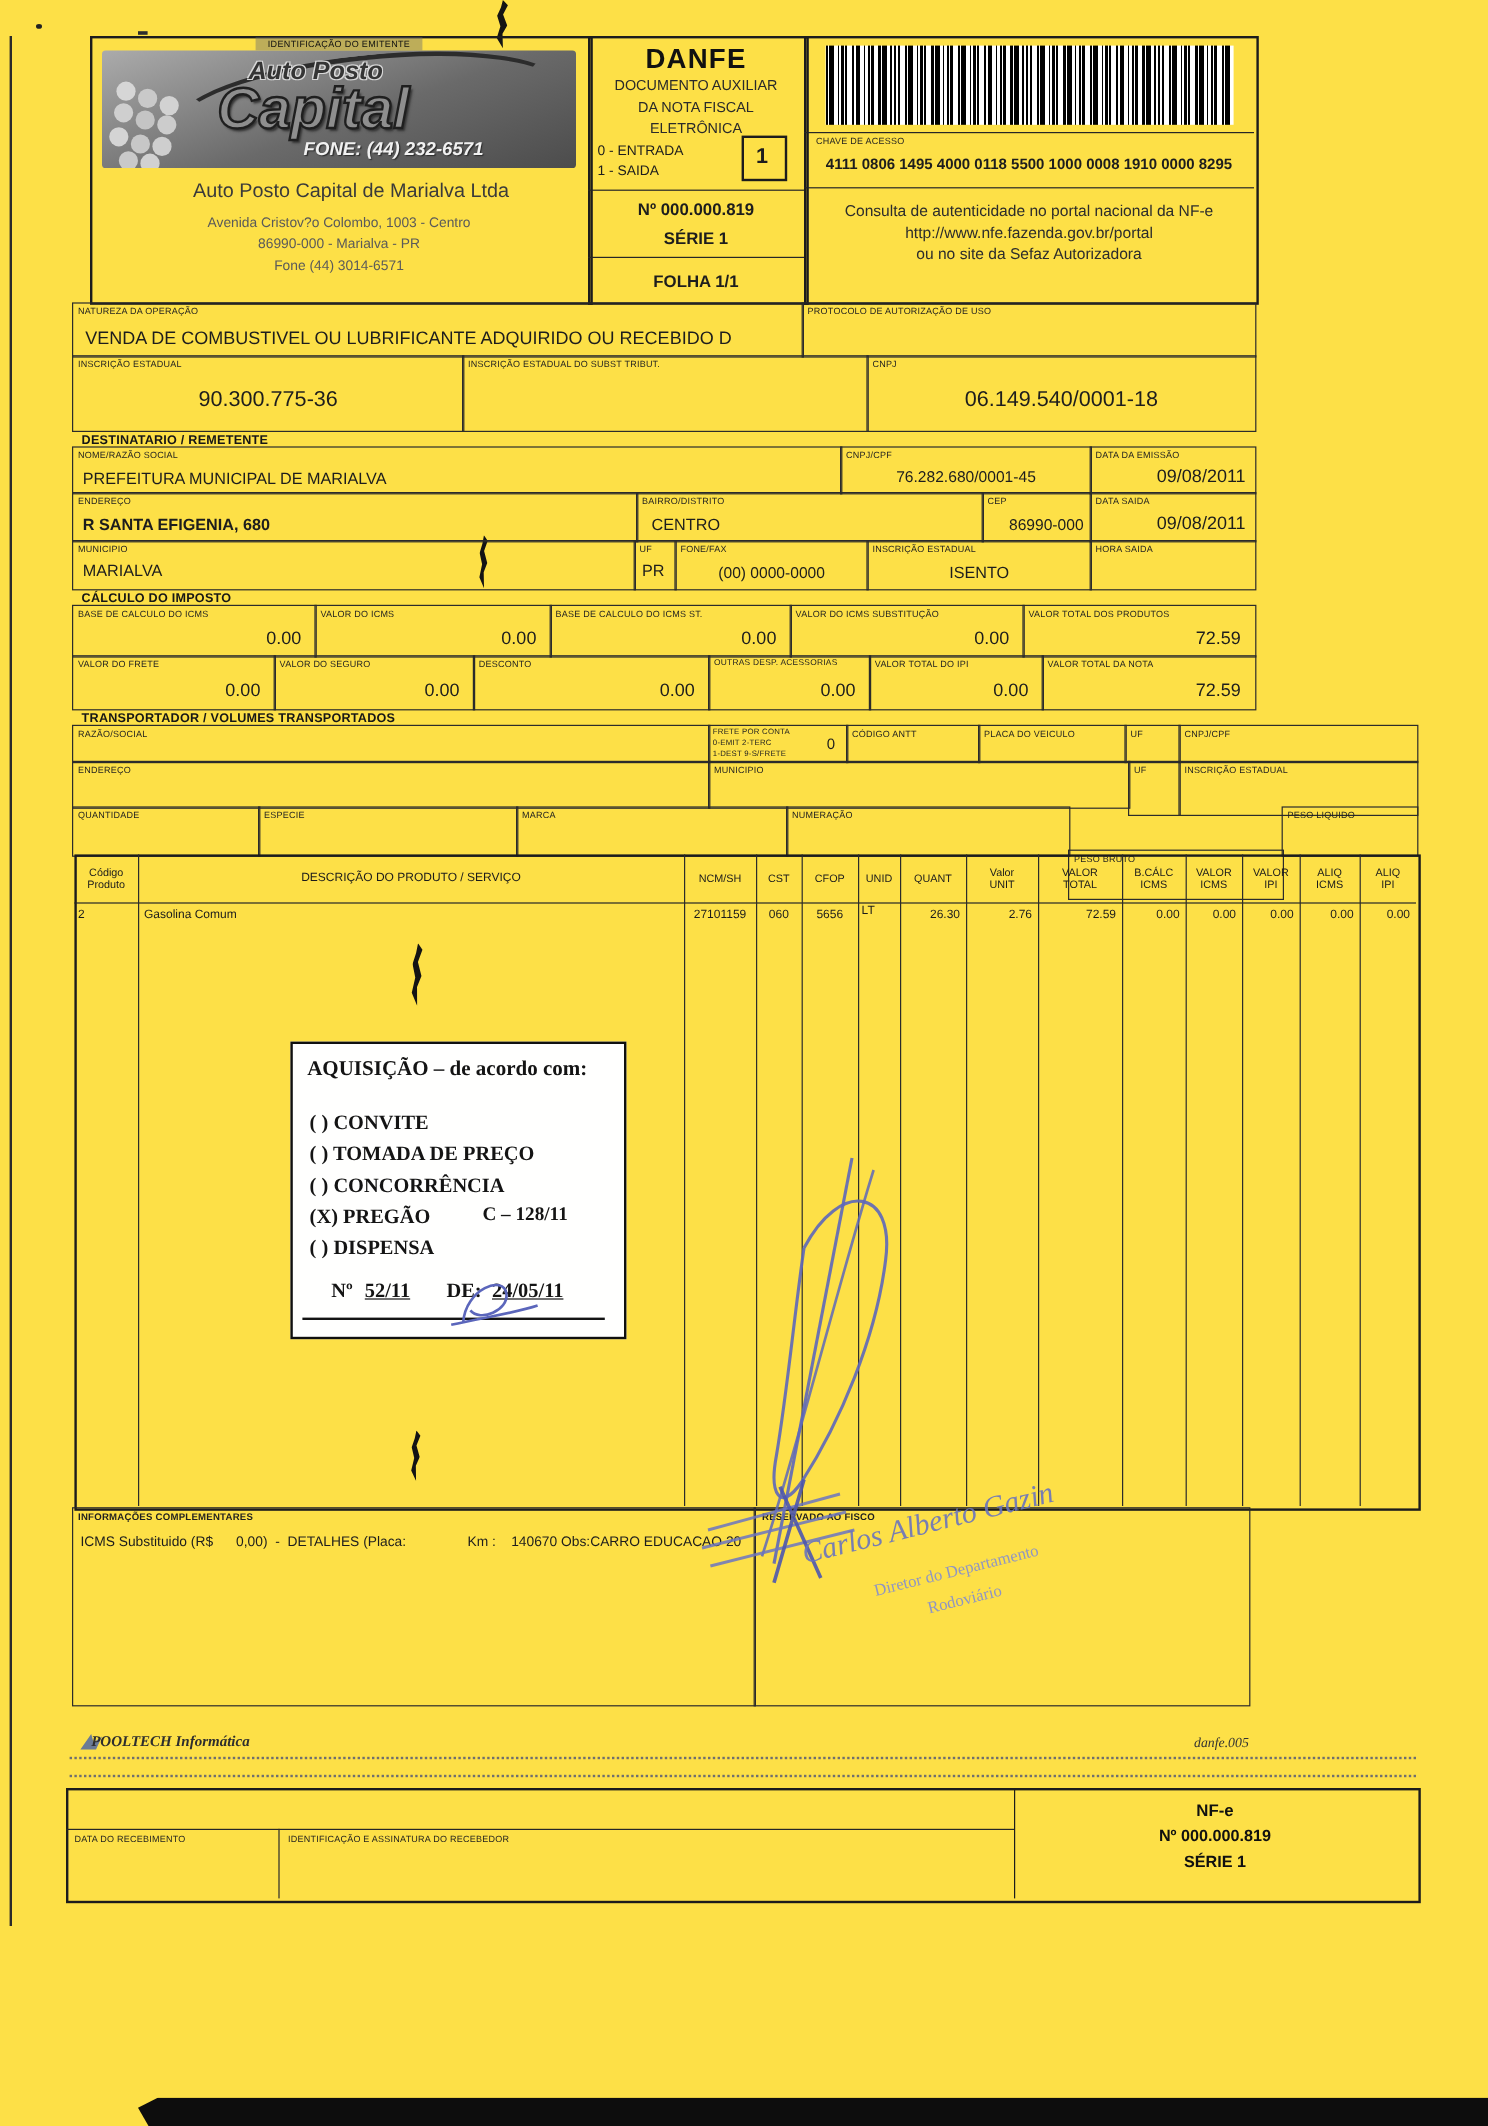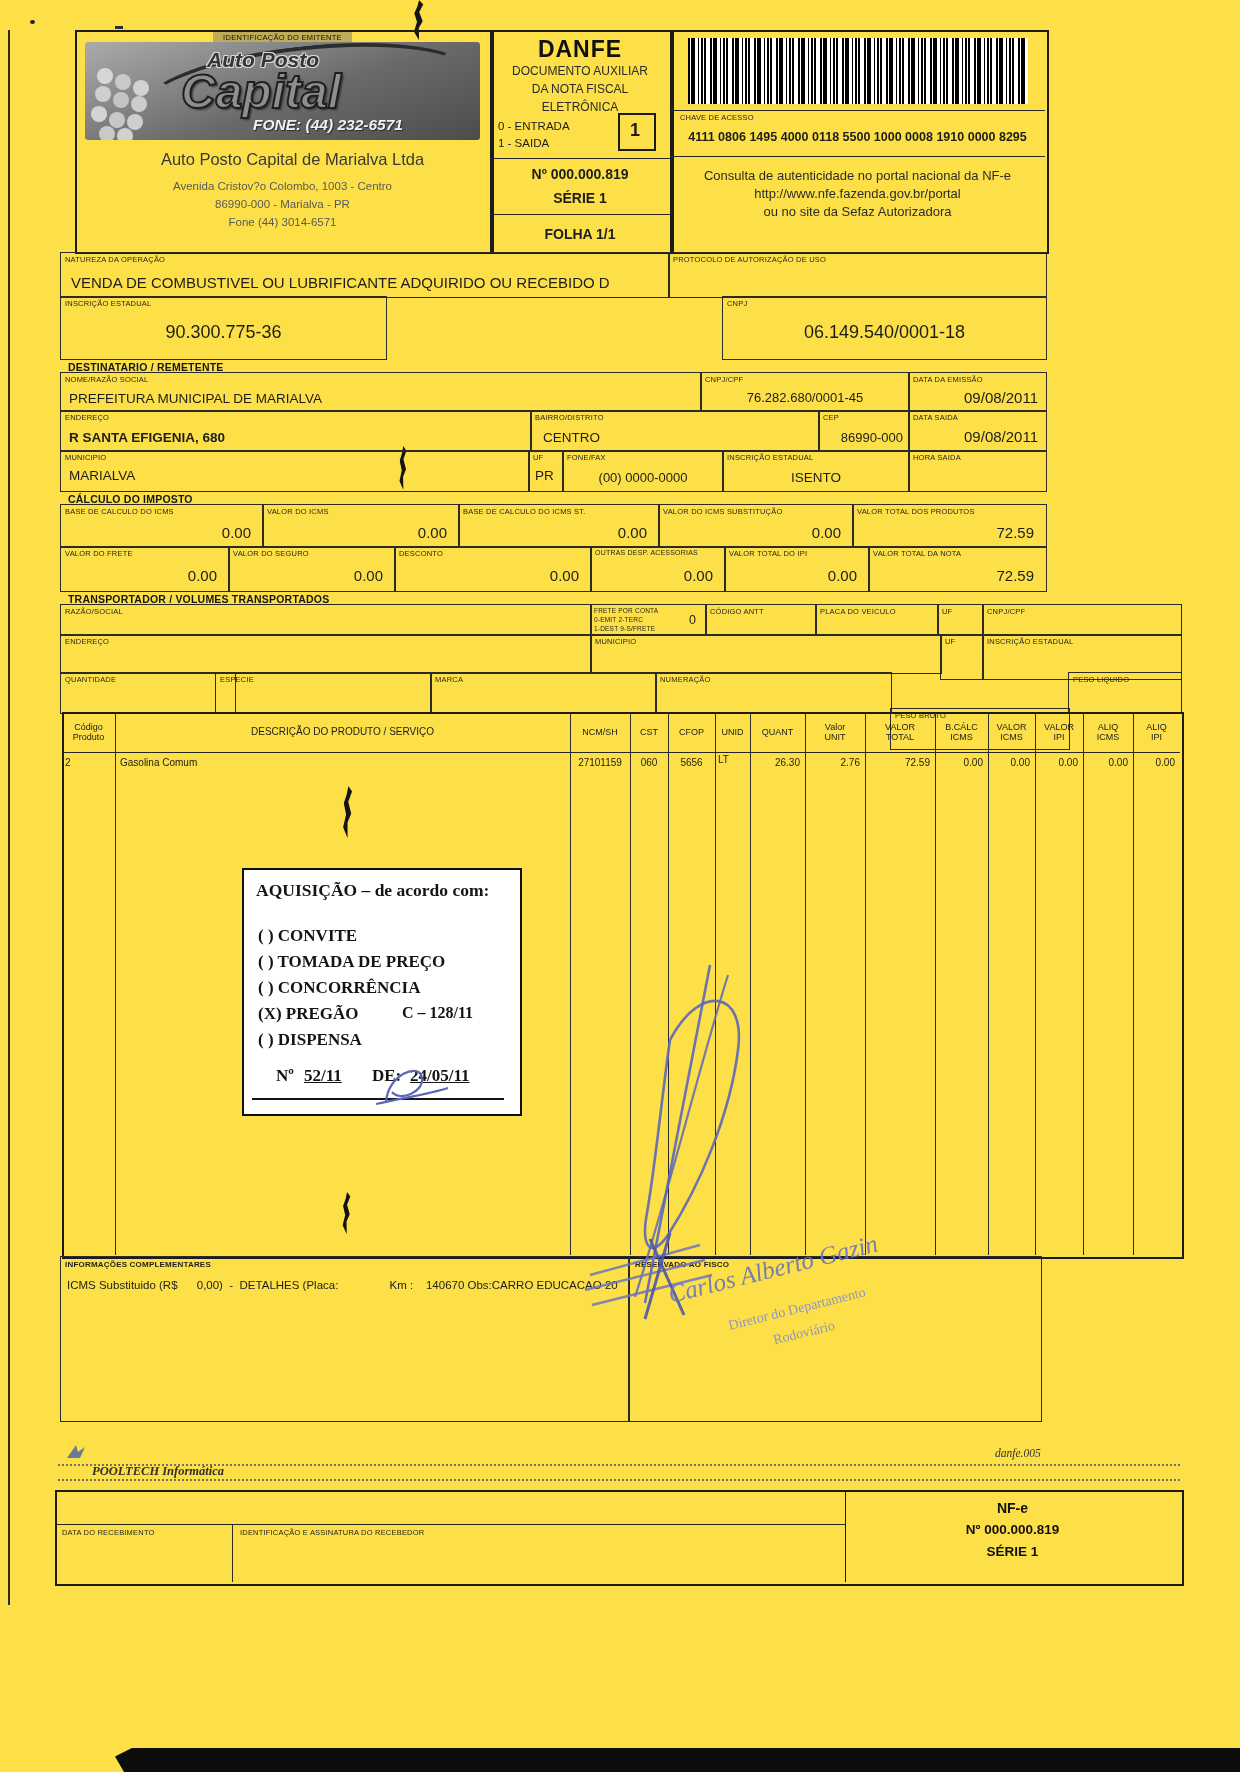--- a/index.html
+++ b/index.html
@@ -106,6 +106,10 @@
     <div class="lbl" style="left:4px;top:2px;">INSCRIÇÃO ESTADUAL</div>
     <div class="val c" style="bottom:16px;font-size:18px;">90.300.775-36</div>
   </div>
+  <div class="bx" style="left:385px;top:296px;width:337px;height:62px;">
+    <div class="lbl" style="left:4px;top:2px;">INSCRIÇÃO ESTADUAL DO SUBST TRIBUT.</div>
+    <div class="val c" style="bottom:16px;"></div>
+  </div>
   <div class="bx" style="left:722px;top:296px;width:323px;height:62px;">
     <div class="lbl" style="left:4px;top:2px;">CNPJ</div>
     <div class="val c" style="bottom:16px;font-size:18px;">06.149.540/0001-18</div>

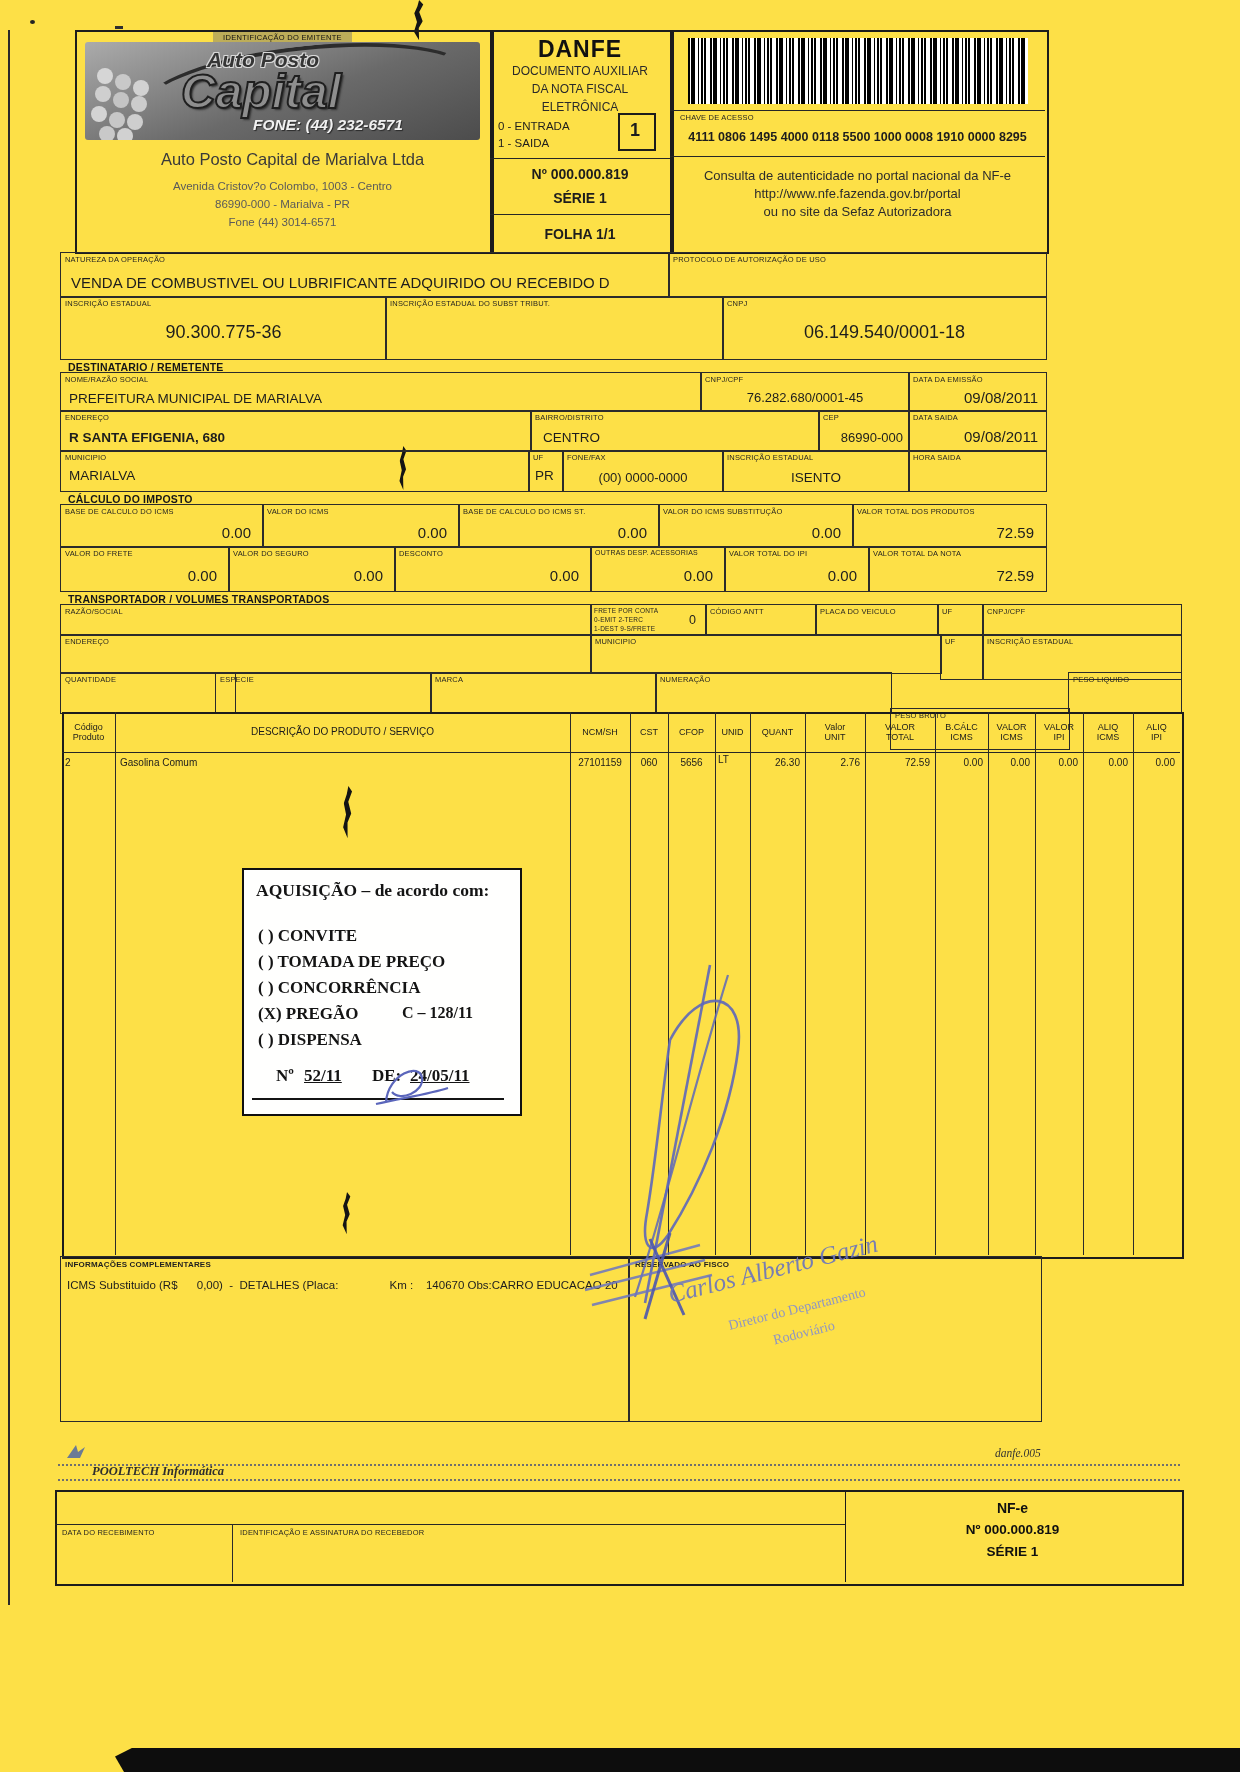--- a/index.html
+++ b/index.html
@@ -245,7 +245,7 @@
   <div class="bx" style="left:982px;top:634px;width:198px;height:44px;">
     <div class="lbl" style="left:4px;top:2px;">INSCRIÇÃO ESTADUAL</div>
   </div>
-  <div class="bx" style="left:60px;top:672px;width:155px;height:40px;padding-left:19px;">
+  <div class="bx" style="left:60px;top:672px;width:155px;height:40px;">
     <div class="lbl" style="left:4px;top:2px;">QUANTIDADE</div>
   </div>
   <div class="bx" style="left:215px;top:672px;width:215px;height:40px;">

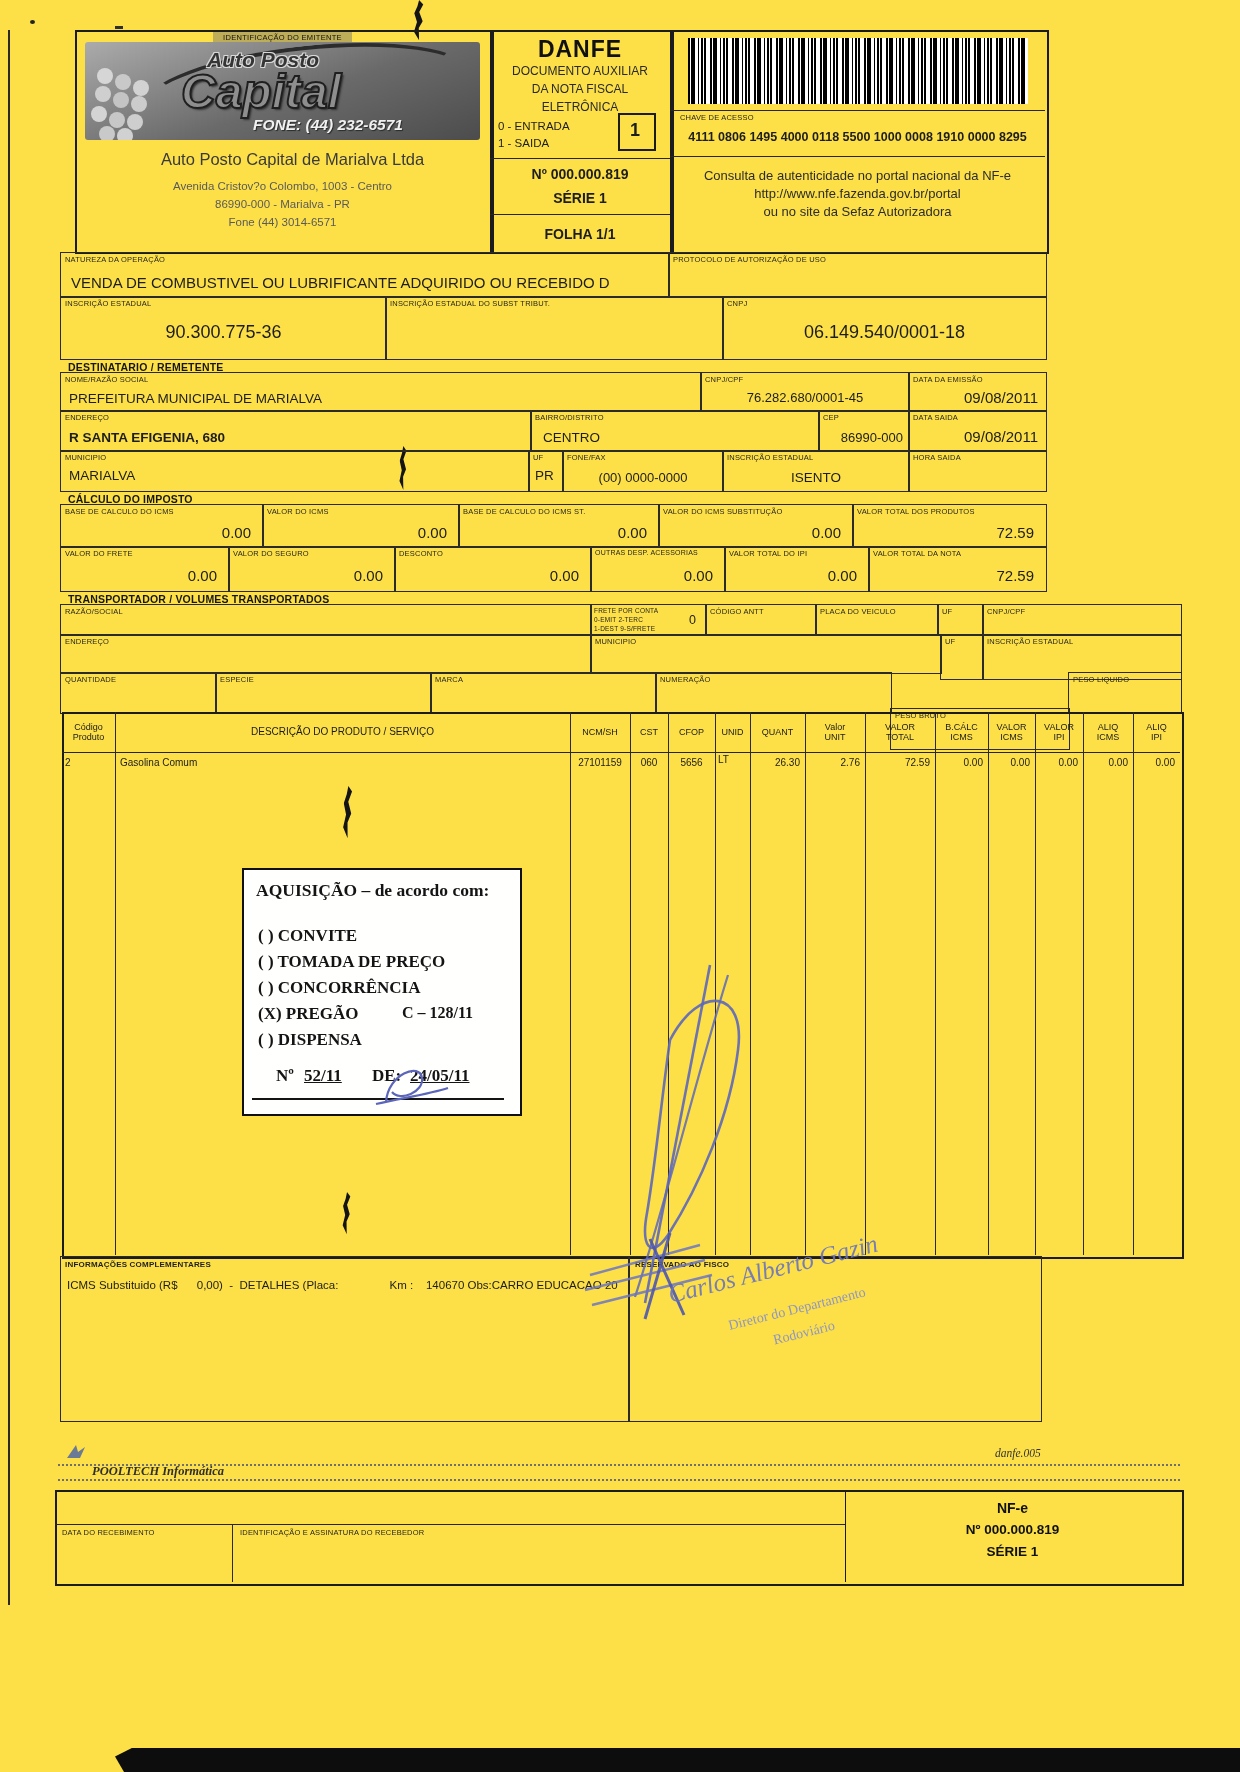--- a/index.html
+++ b/index.html
@@ -393,7 +393,7 @@
   <svg width="20" height="15" viewBox="0 0 20 15" style="position:absolute;left:66px;top:1444px;">
     <path d="M1,14 L10,1 L12,8 L19,3 L14,14 Z" fill="#6b7b95"></path>
   </svg>
-  <div style="position:absolute;left:92px;top:1444px;font-family:'Liberation Serif',serif;font-weight:bold;font-style:italic;font-size:12.5px;color:#2e2e2e;margin-top:20px;">POOLTECH Informática</div>
+  <div style="position:absolute;left:76px;top:1444px;font-family:'Liberation Serif',serif;font-weight:bold;font-style:italic;font-size:12.5px;color:#2e2e2e;">POOLTECH Informática</div>
   <div style="position:absolute;left:995px;top:1447px;font-family:'Liberation Serif',serif;font-style:italic;font-size:11.5px;color:#333;">danfe.005</div>
   <div class="dots" style="top:1464px;"></div>
   <div class="dots" style="top:1479px;"></div>

